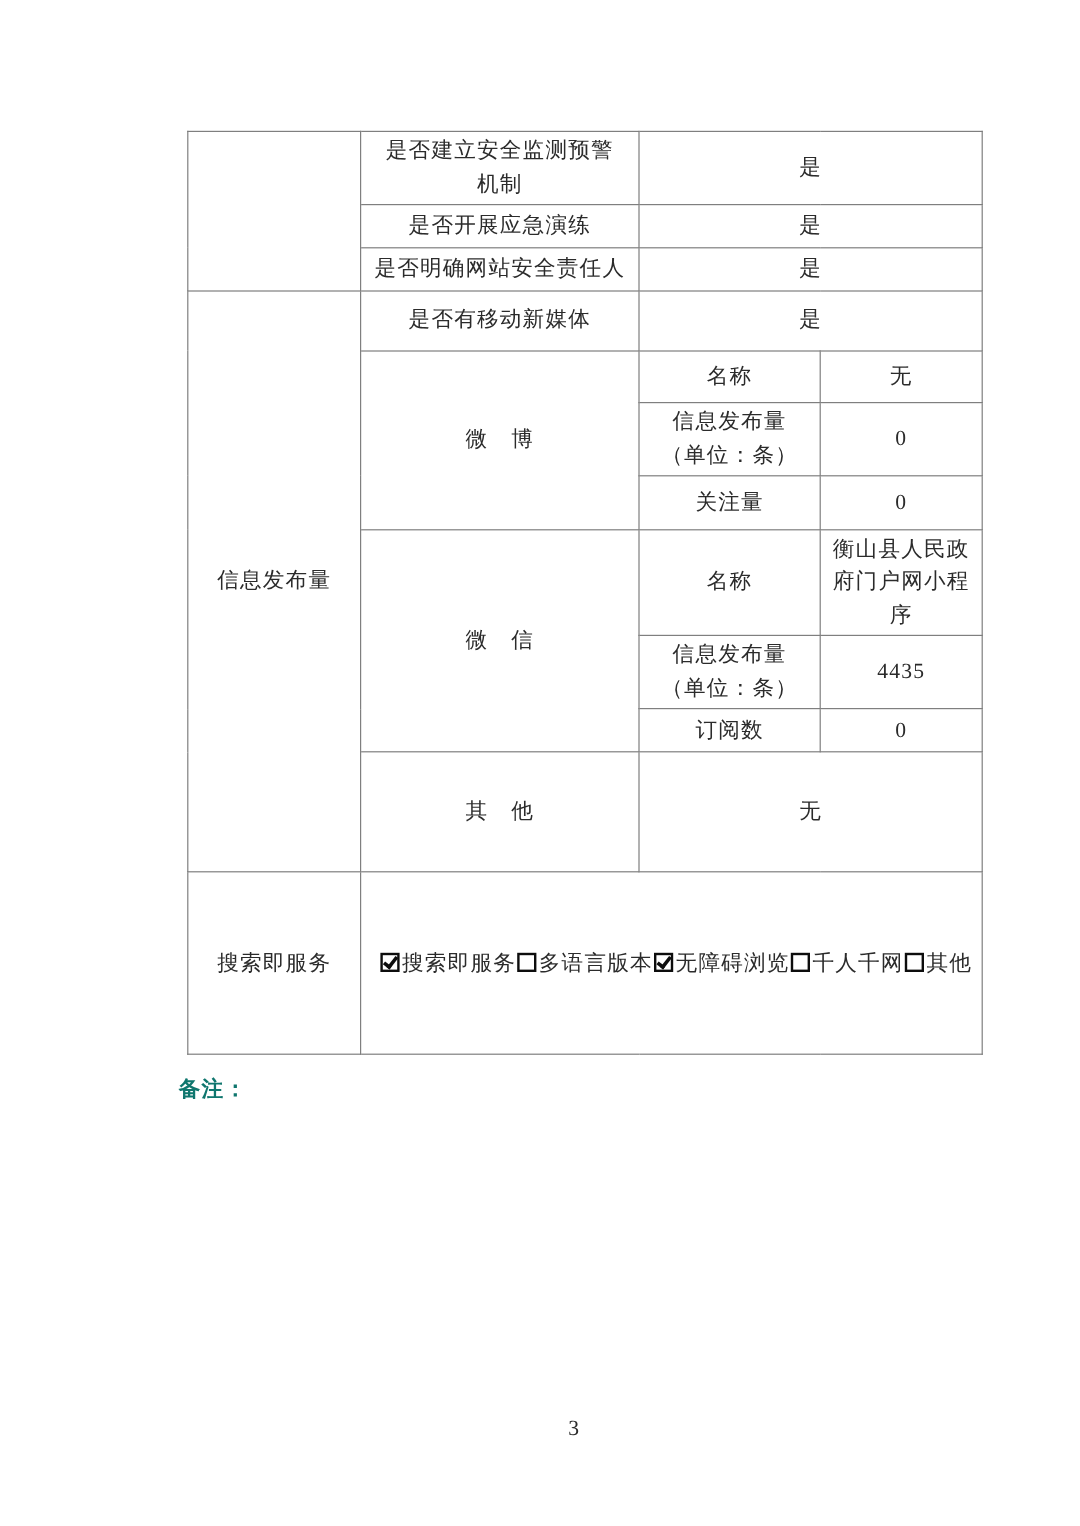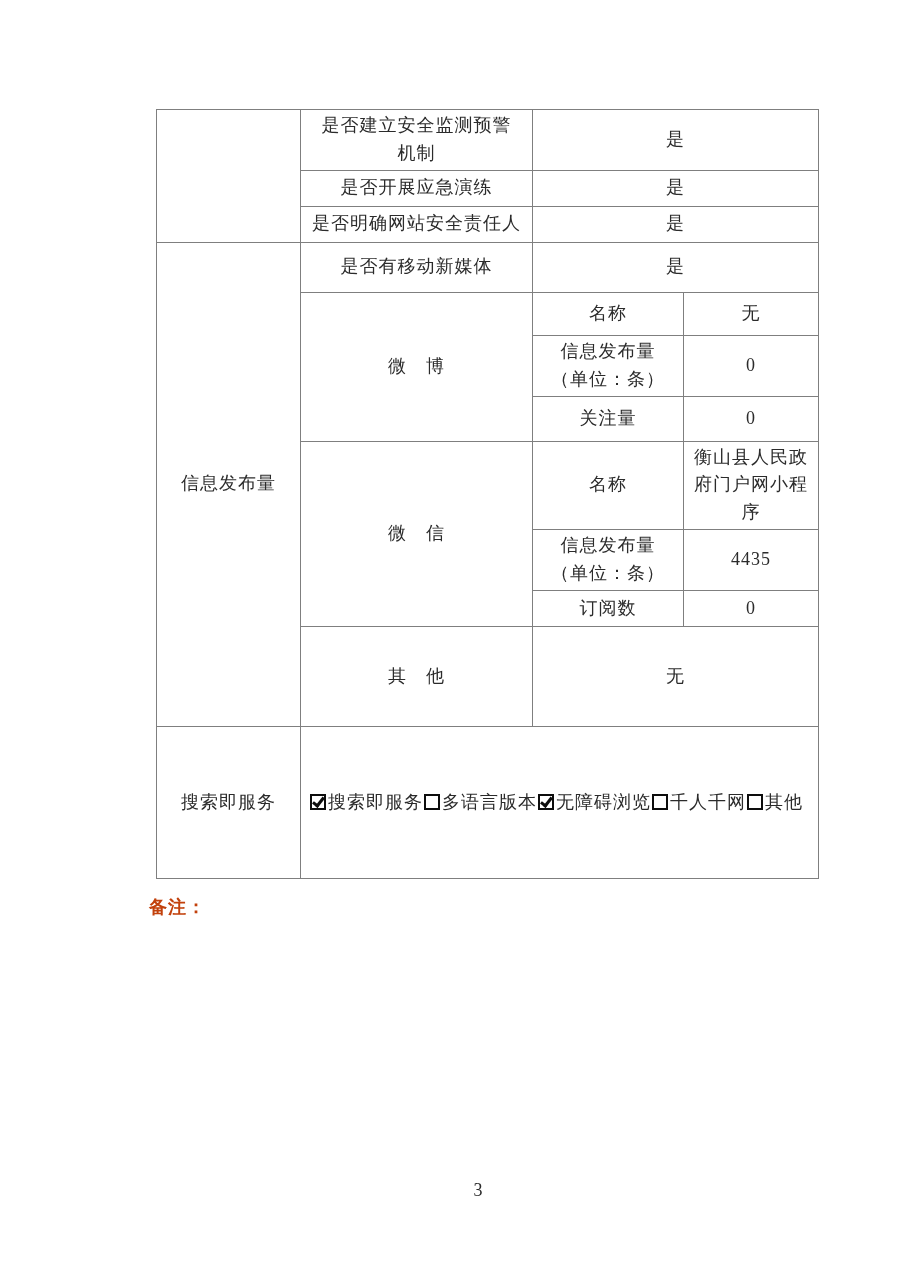--- a/index.html
+++ b/index.html
@@ -42,7 +42,7 @@
     white-space: nowrap;
   }
   .opts {
-    text-align: left;
+    text-align: right;
     letter-spacing: 1px;
     font-size: 18px;
   }

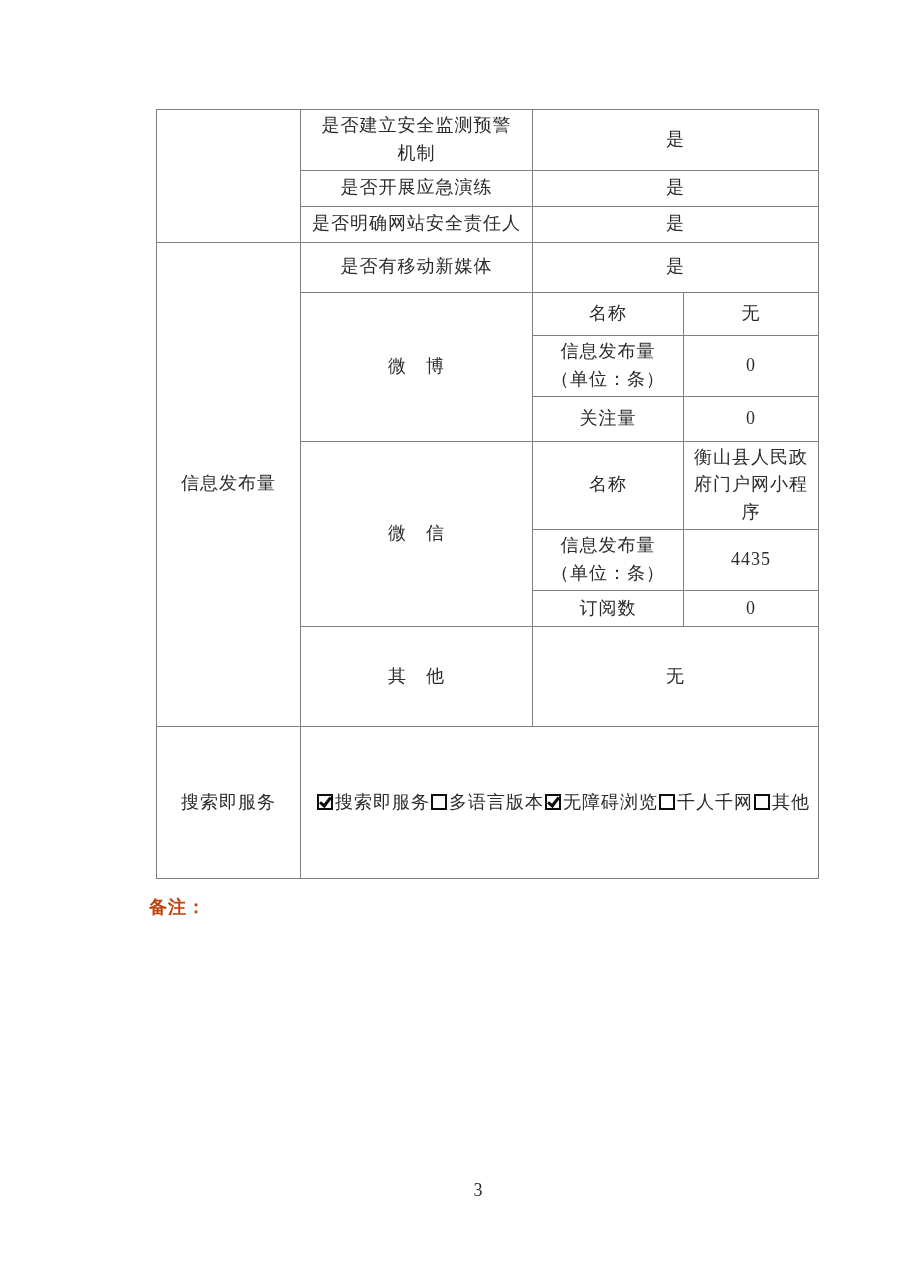--- a/index.html
+++ b/index.html
@@ -78,7 +78,7 @@
     font-size: 18px;
     font-weight: bold;
     letter-spacing: 1px;
-    color: #c2410c;
+    color: #0f766e;
   }
   .pagenum {
     position: absolute;

